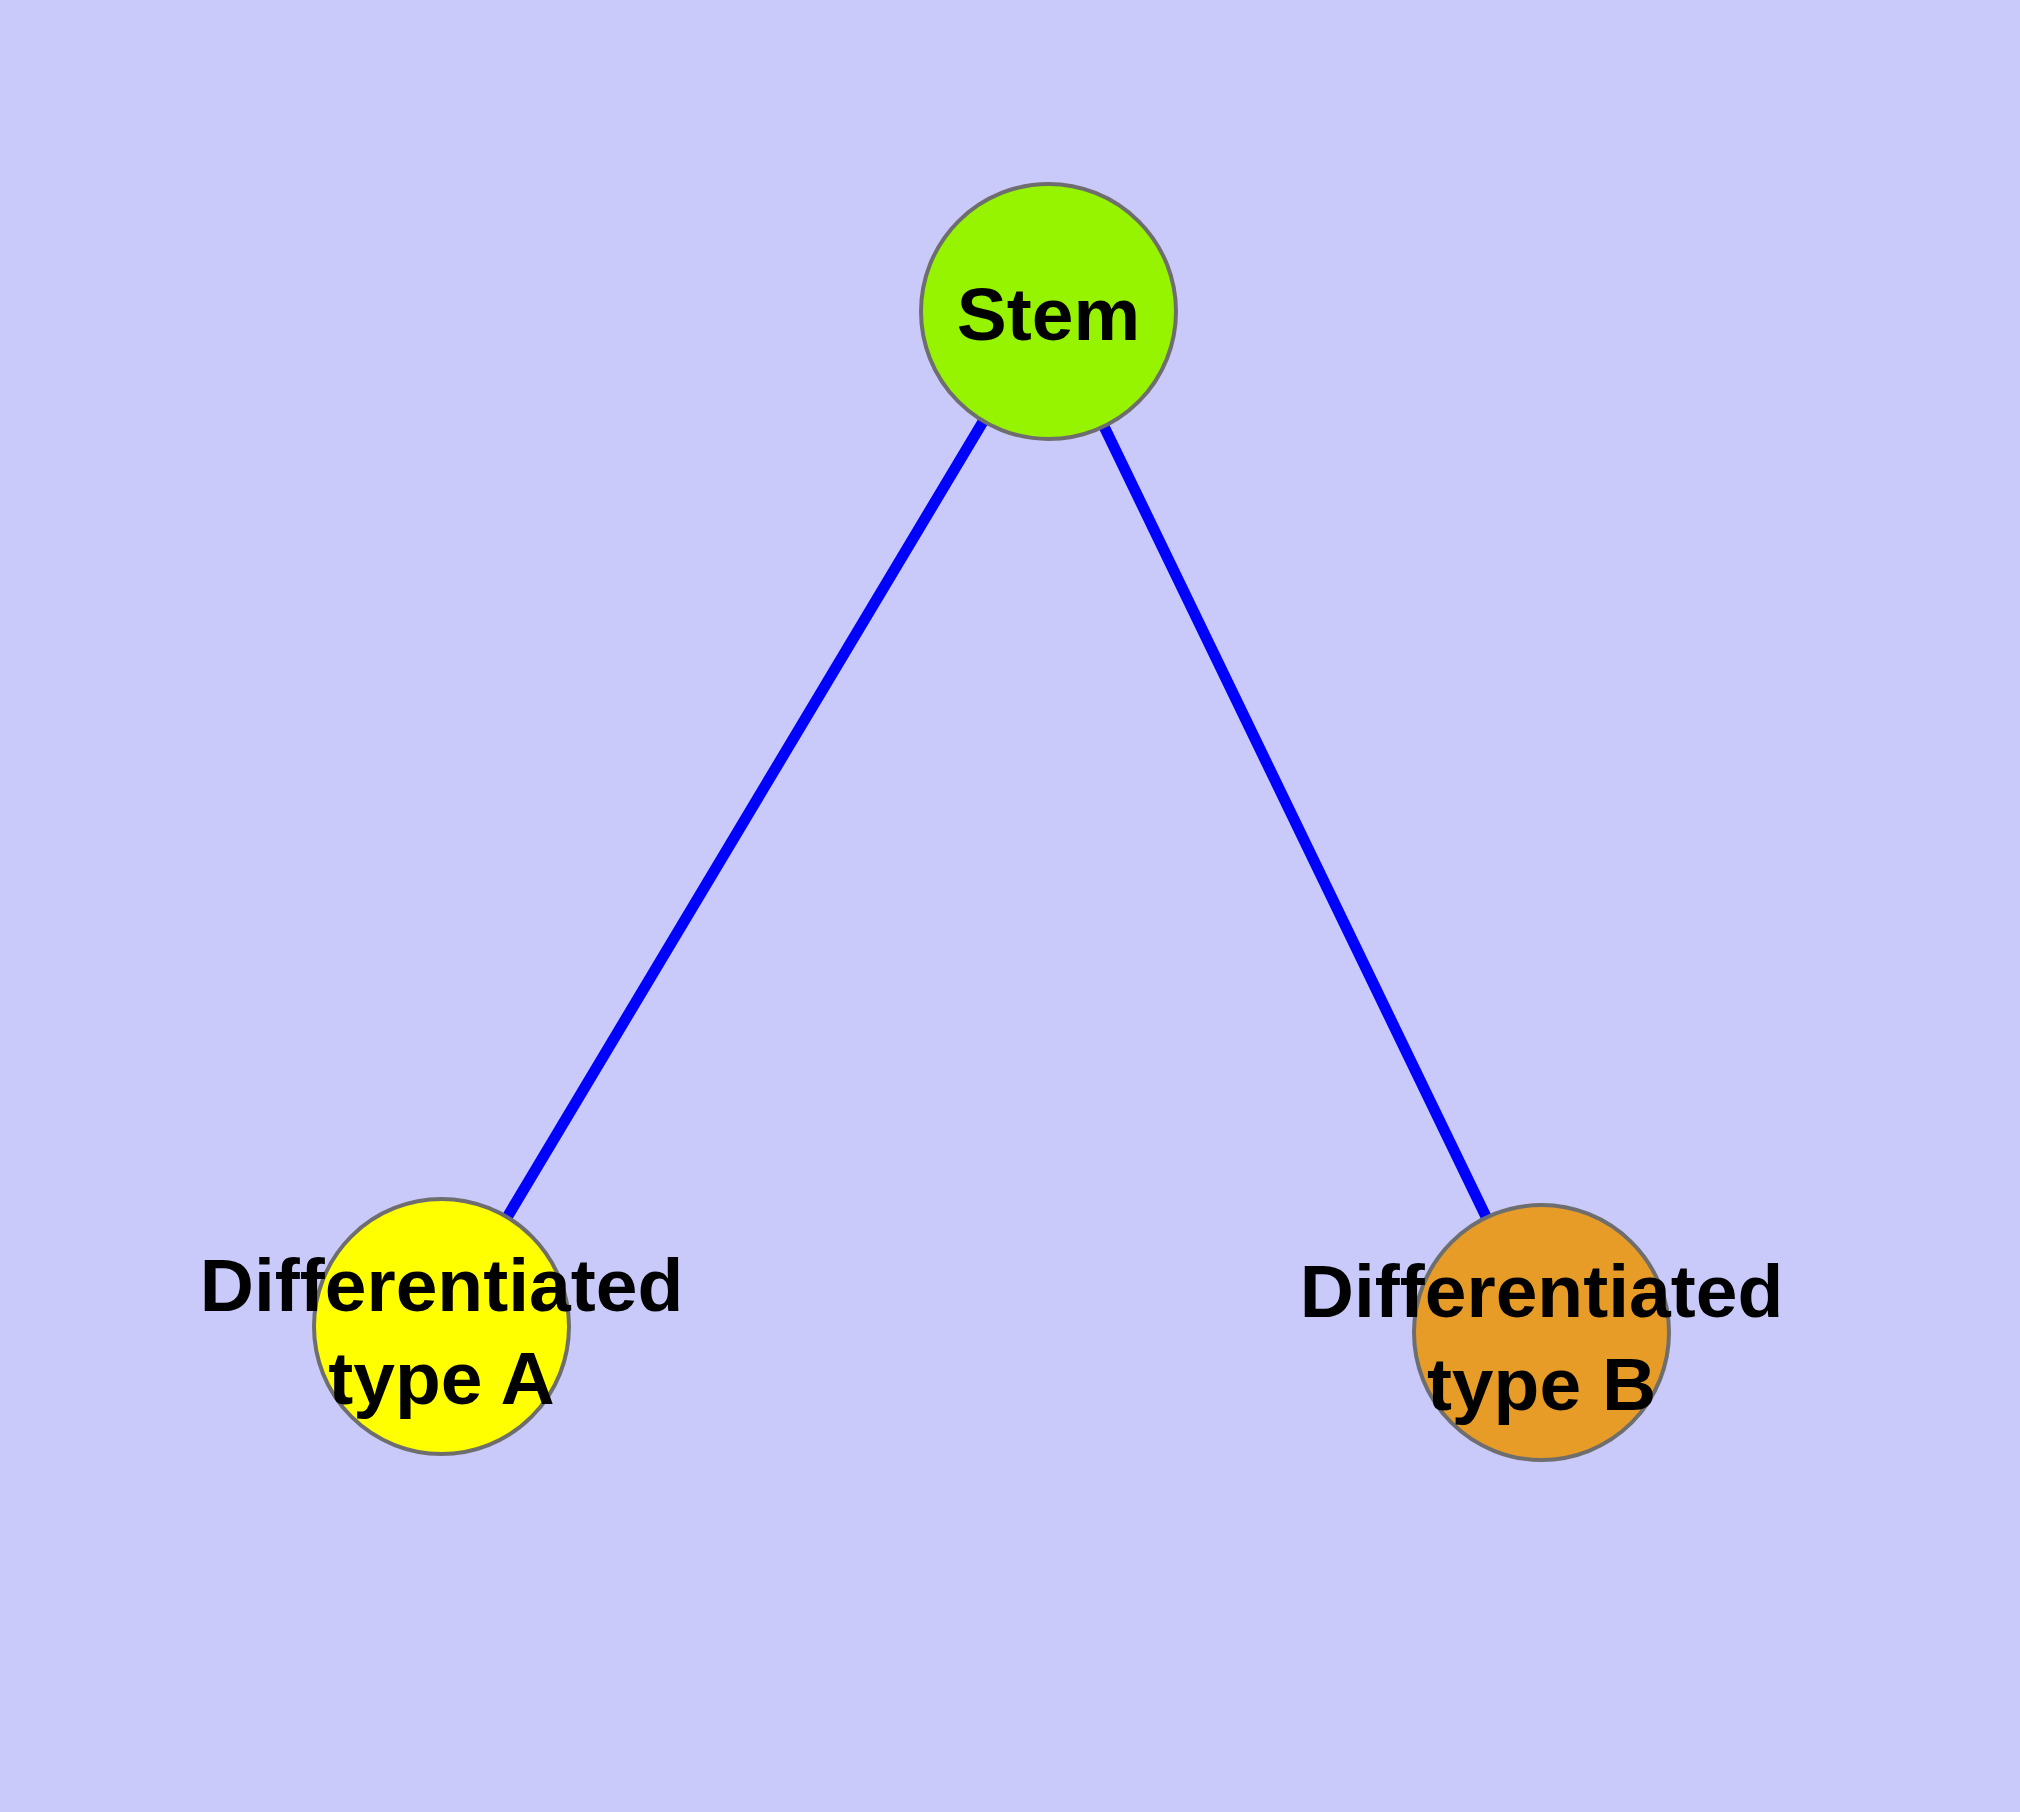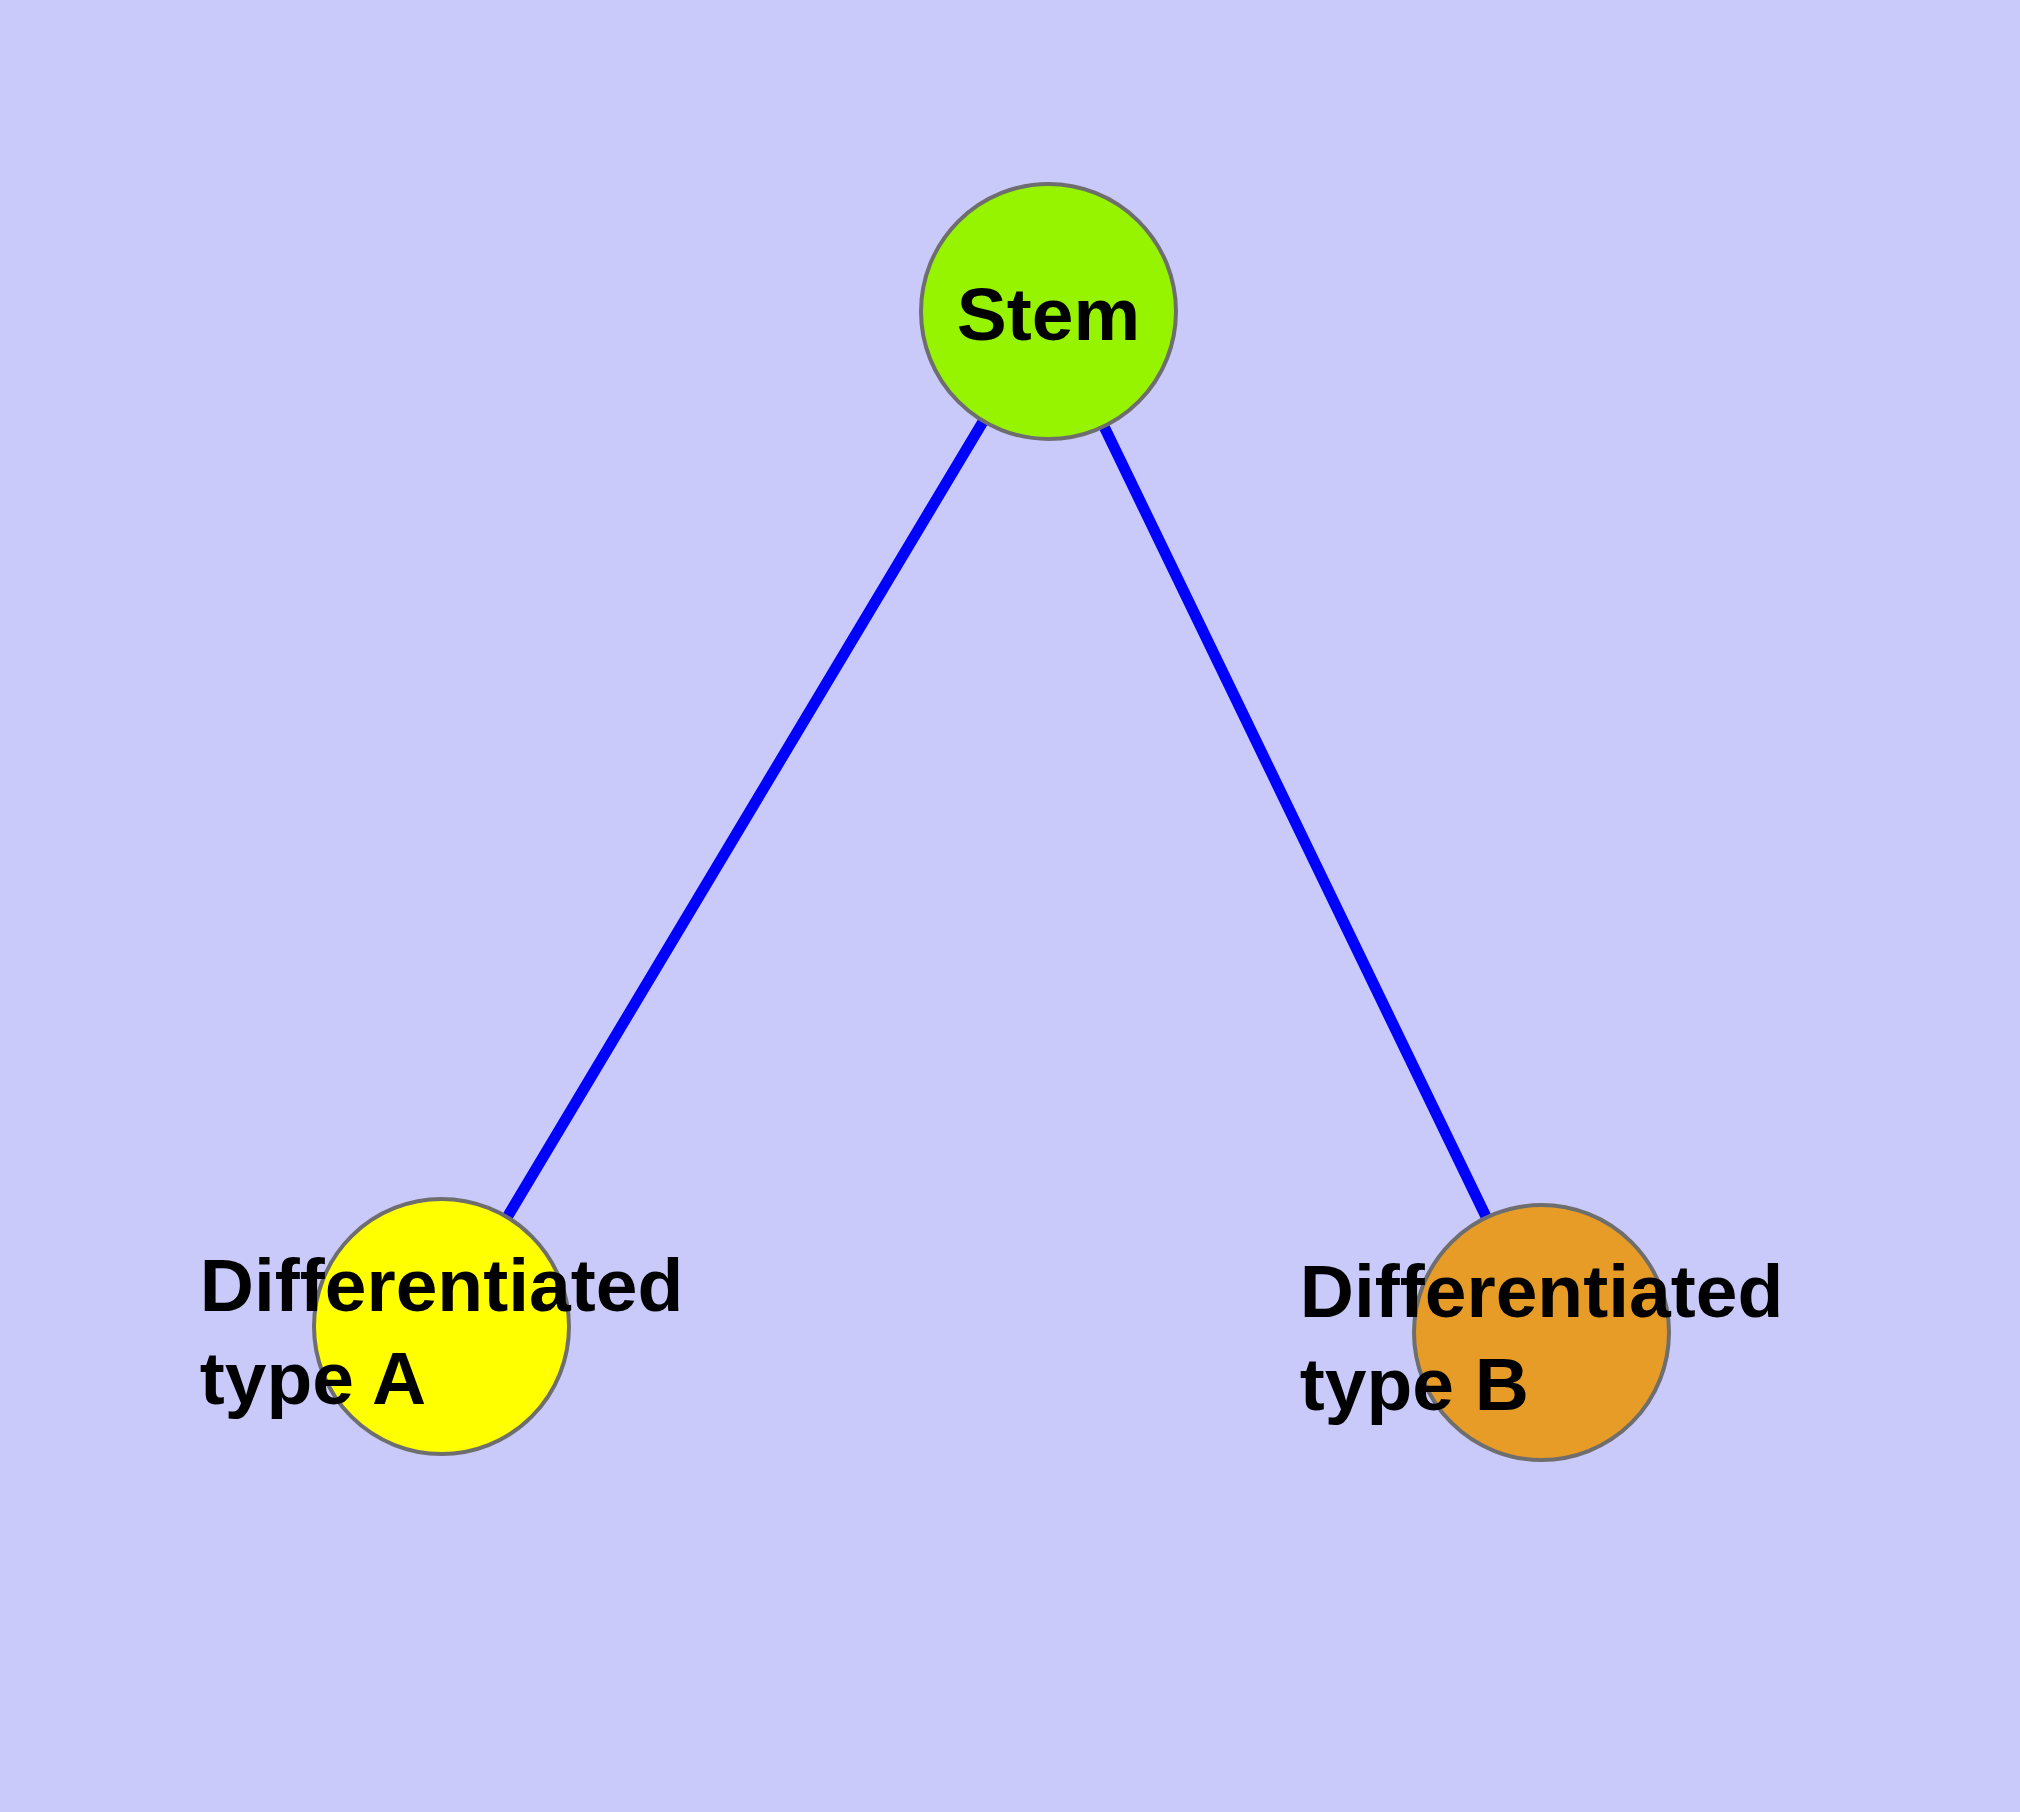--- a/index.html
+++ b/index.html
@@ -43,6 +43,7 @@
     transform: translate(-50%, -47%);
     width: max-content;
     white-space: pre-line;
+    text-align: center;
     font-weight: bold;
     font-size: 75px;
     line-height: 1.25;

